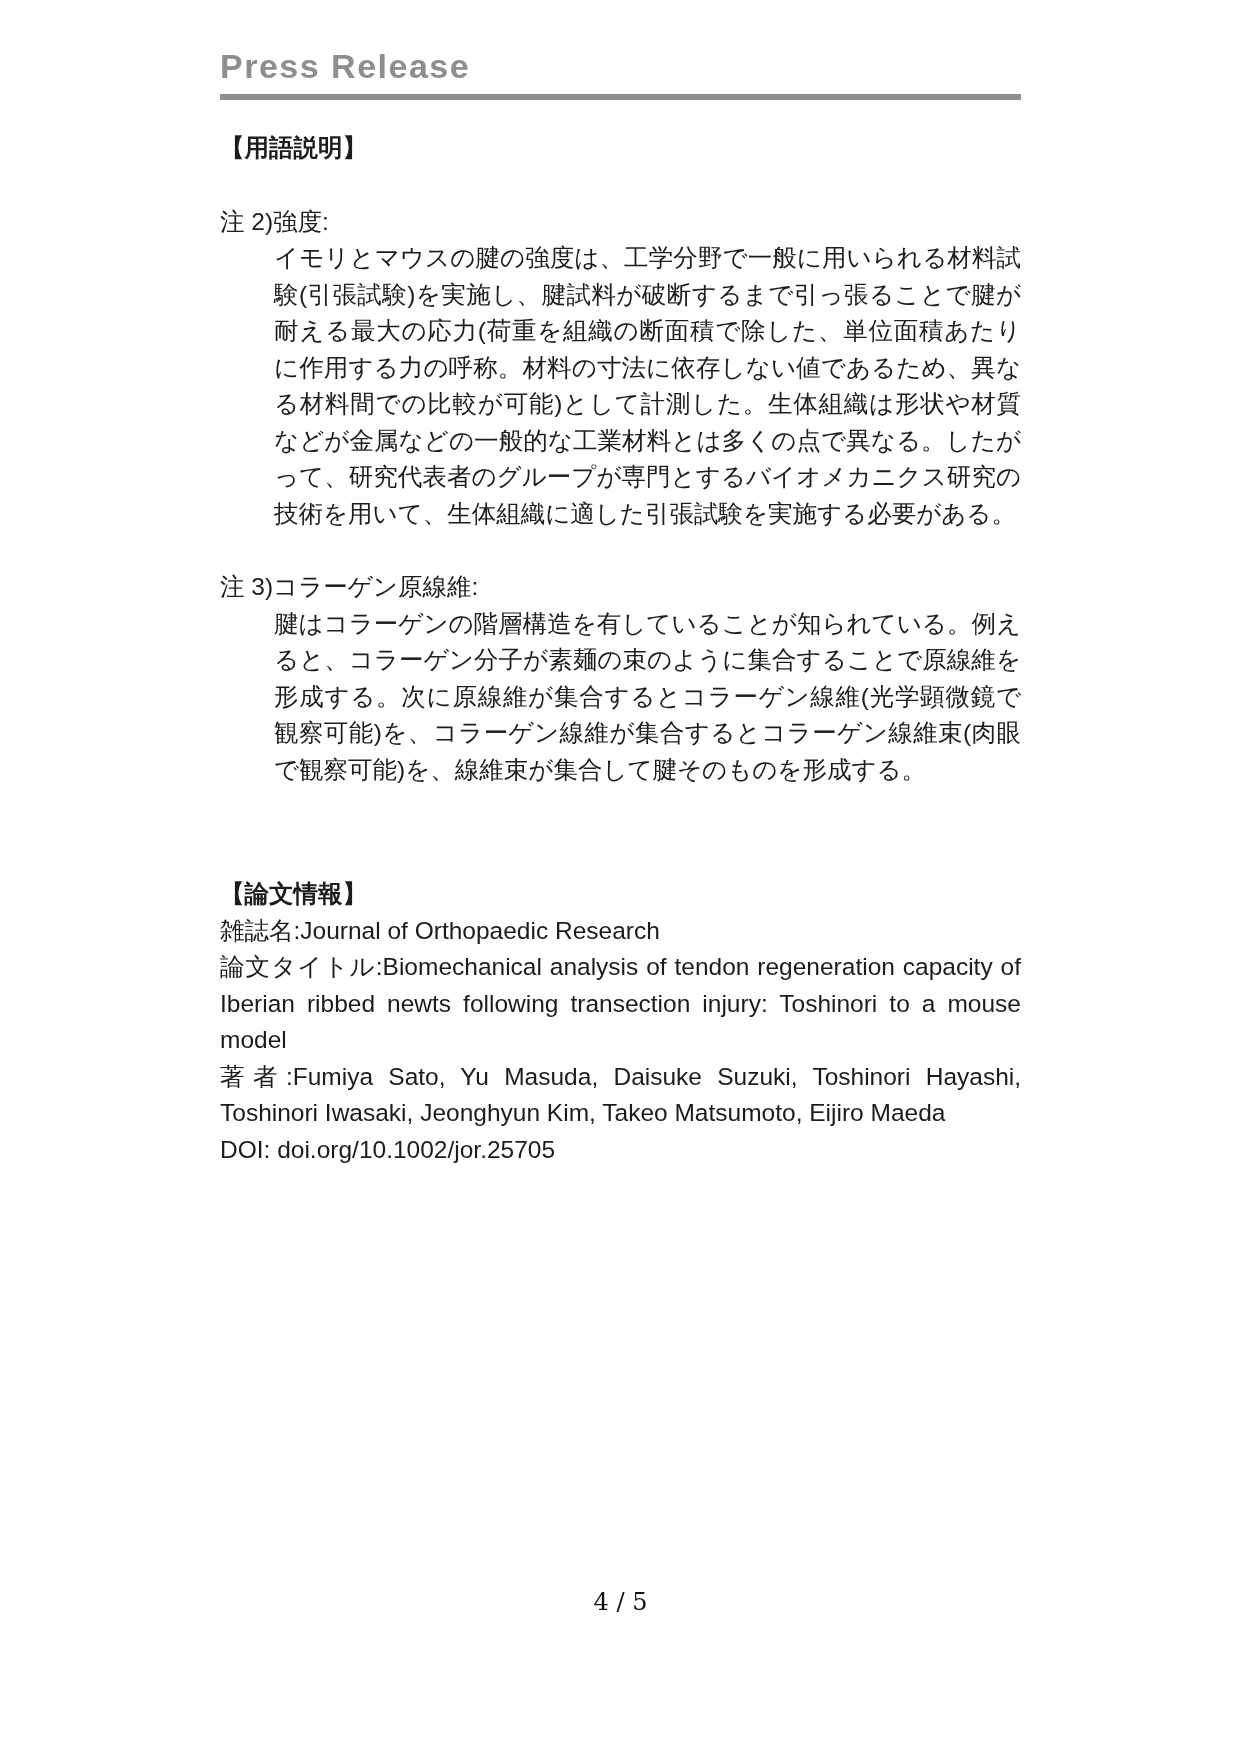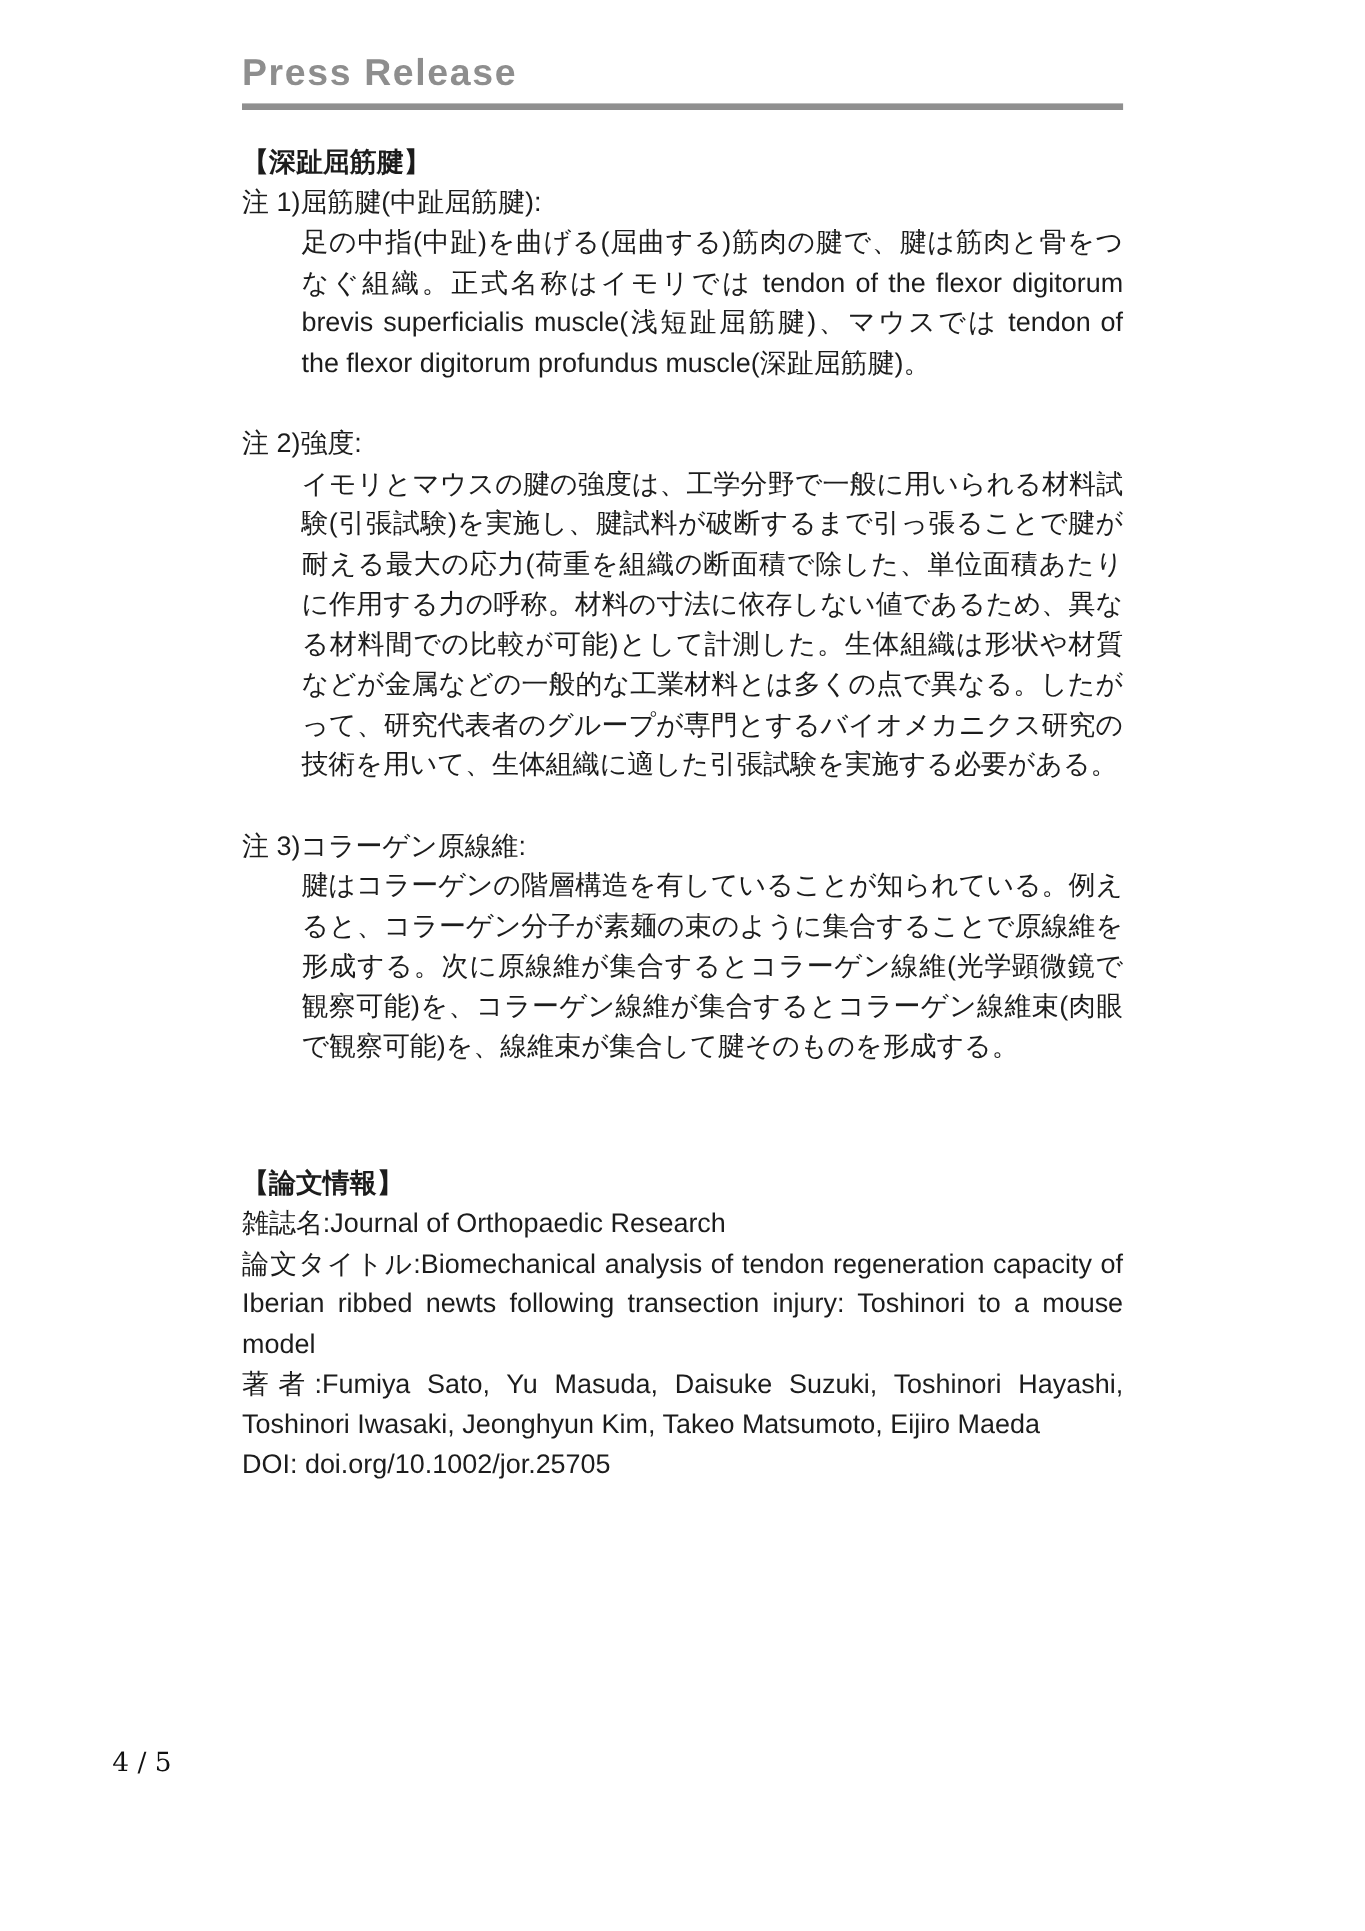--- a/index.html
+++ b/index.html
@@ -84,7 +84,7 @@
   </header>
 
   <section class="glossary">
-    <div class="sec-heading">【深趾屈筋腱】</div>
+    <div class="sec-heading">【用語説明】</div>
 
     <div class="term-item">
       <div class="term-label">注 1)屈筋腱(中趾屈筋腱):</div>

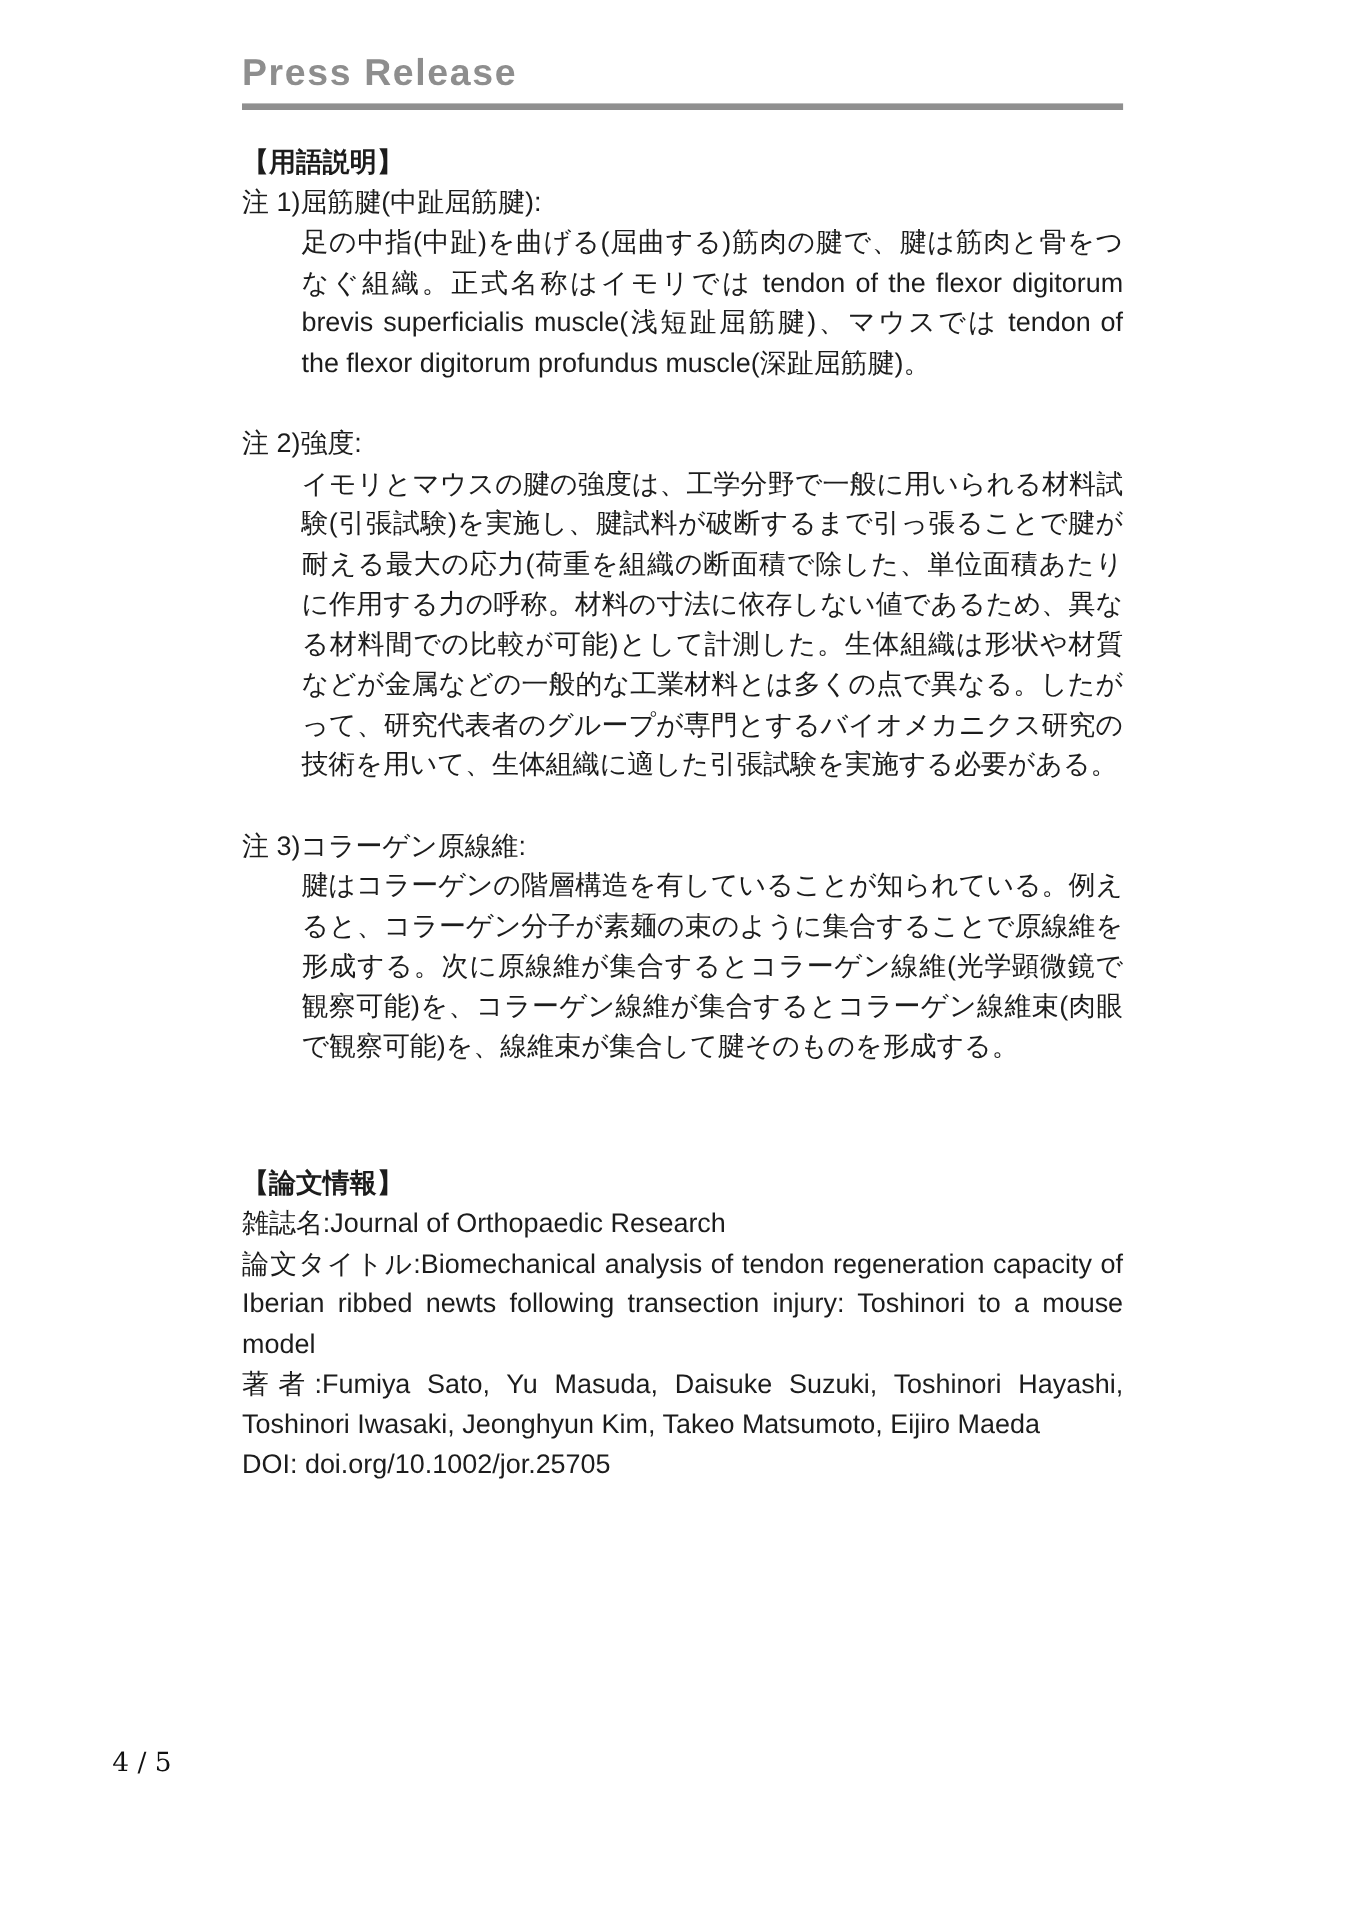--- a/index.html
+++ b/index.html
@@ -86,10 +86,6 @@
   <section class="glossary">
     <div class="sec-heading">【用語説明】</div>
 
-    <div class="term-item">
-      <div class="term-label">注 1)屈筋腱(中趾屈筋腱):</div>
-      <div class="term-body">足の中指(中趾)を曲げる(屈曲する)筋肉の腱で、腱は筋肉と骨をつなぐ組織。正式名称はイモリでは tendon of the flexor digitorum brevis superficialis muscle(浅短趾屈筋腱)、マウスでは tendon of the flexor digitorum profundus muscle(深趾屈筋腱)。</div>
-    </div>
 
     <div class="term-item gapped">
       <div class="term-label">注 2)強度:</div>

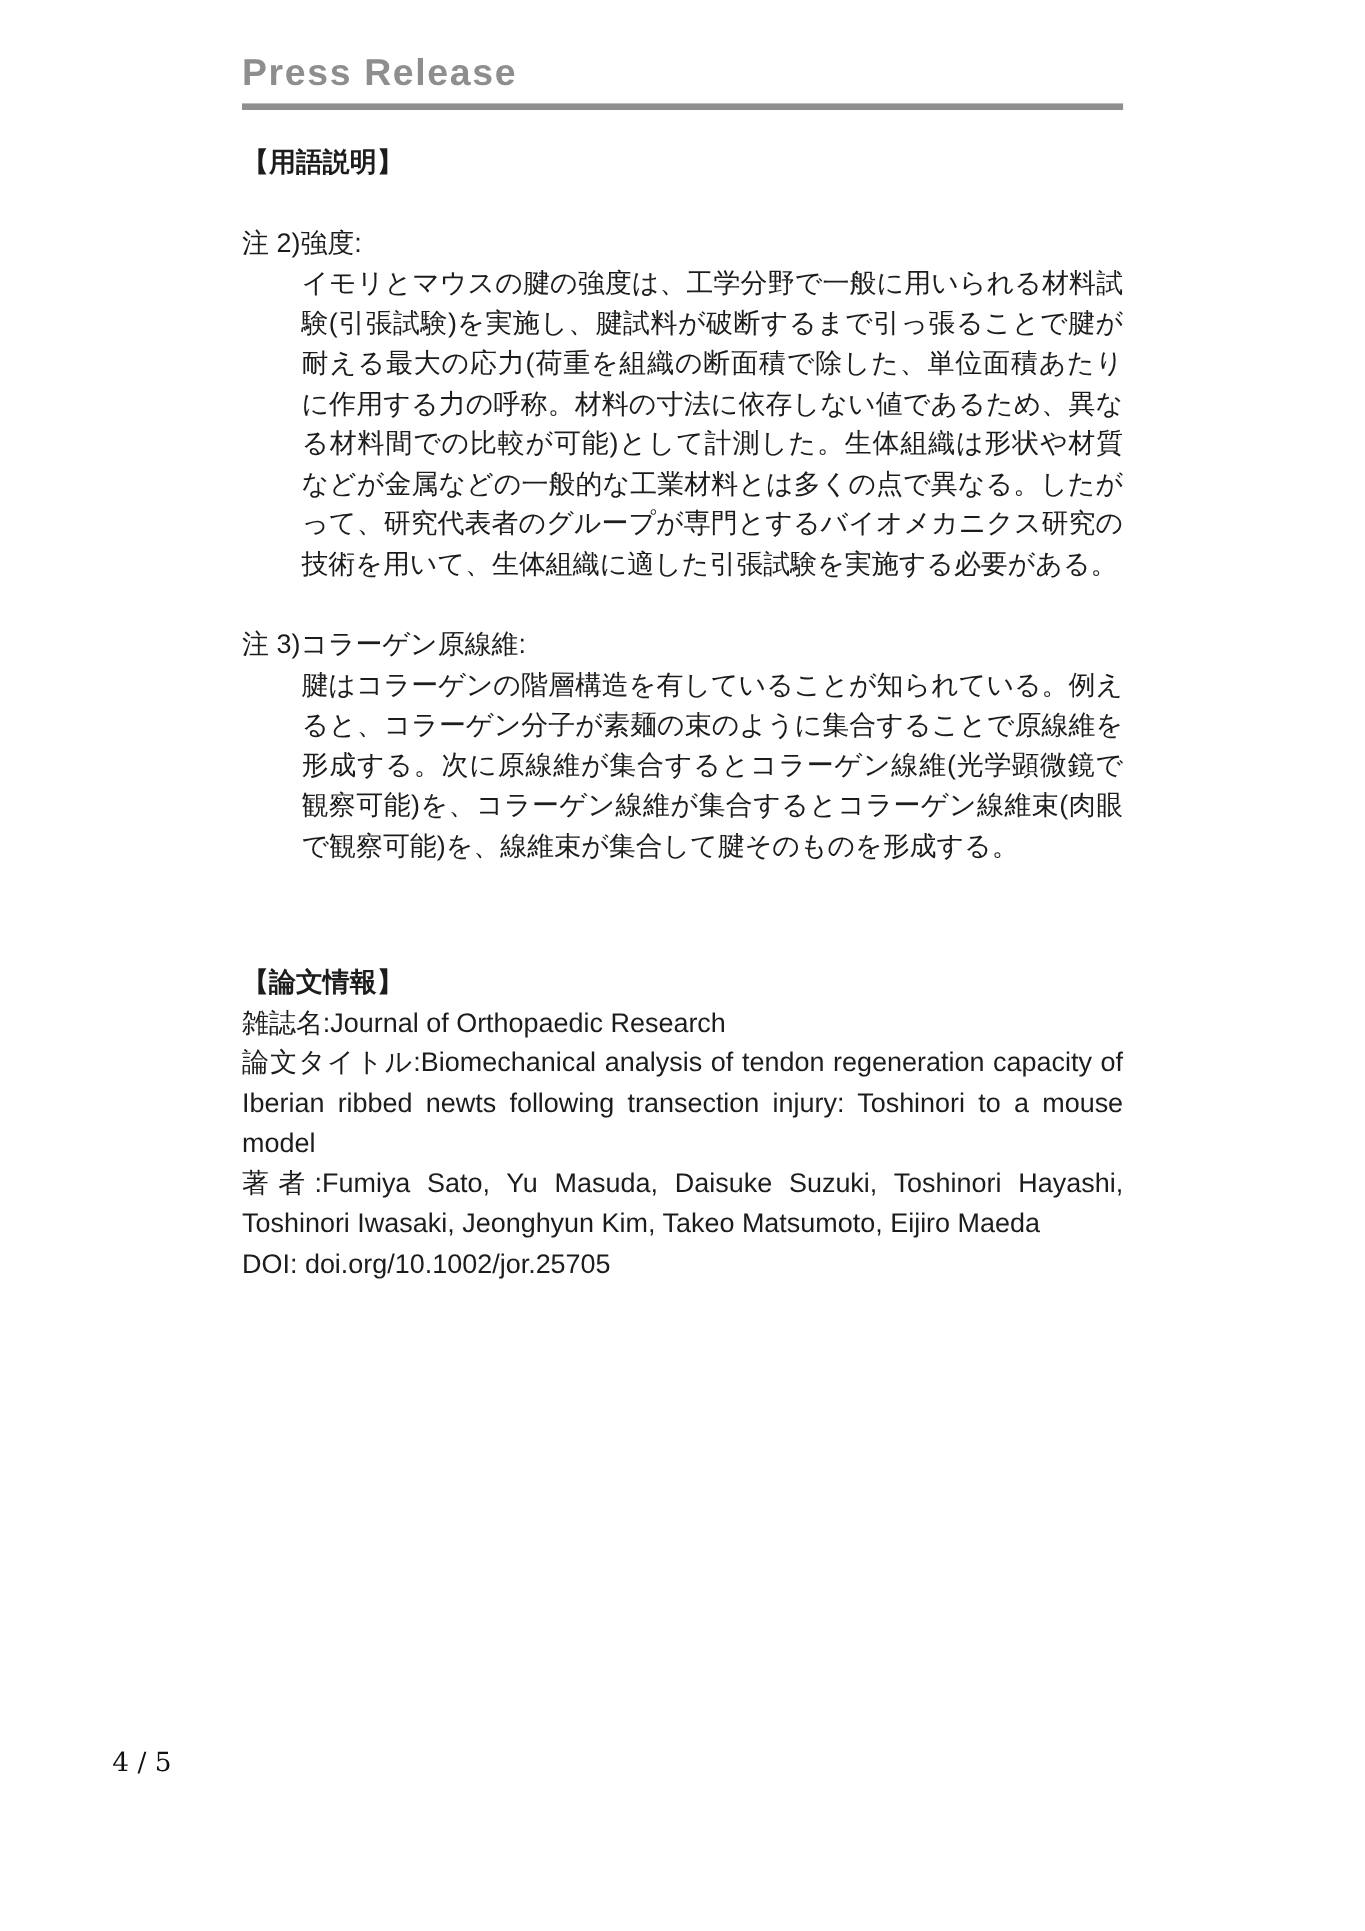--- a/index.html
+++ b/index.html
@@ -67,7 +67,7 @@
     left: 0;
     right: 0;
     top: 1588px;
-    text-align: left;
+    text-align: center;
     font-family: "DejaVu Serif", "Liberation Serif", serif;
     font-size: 24px;
     color: #111111;

